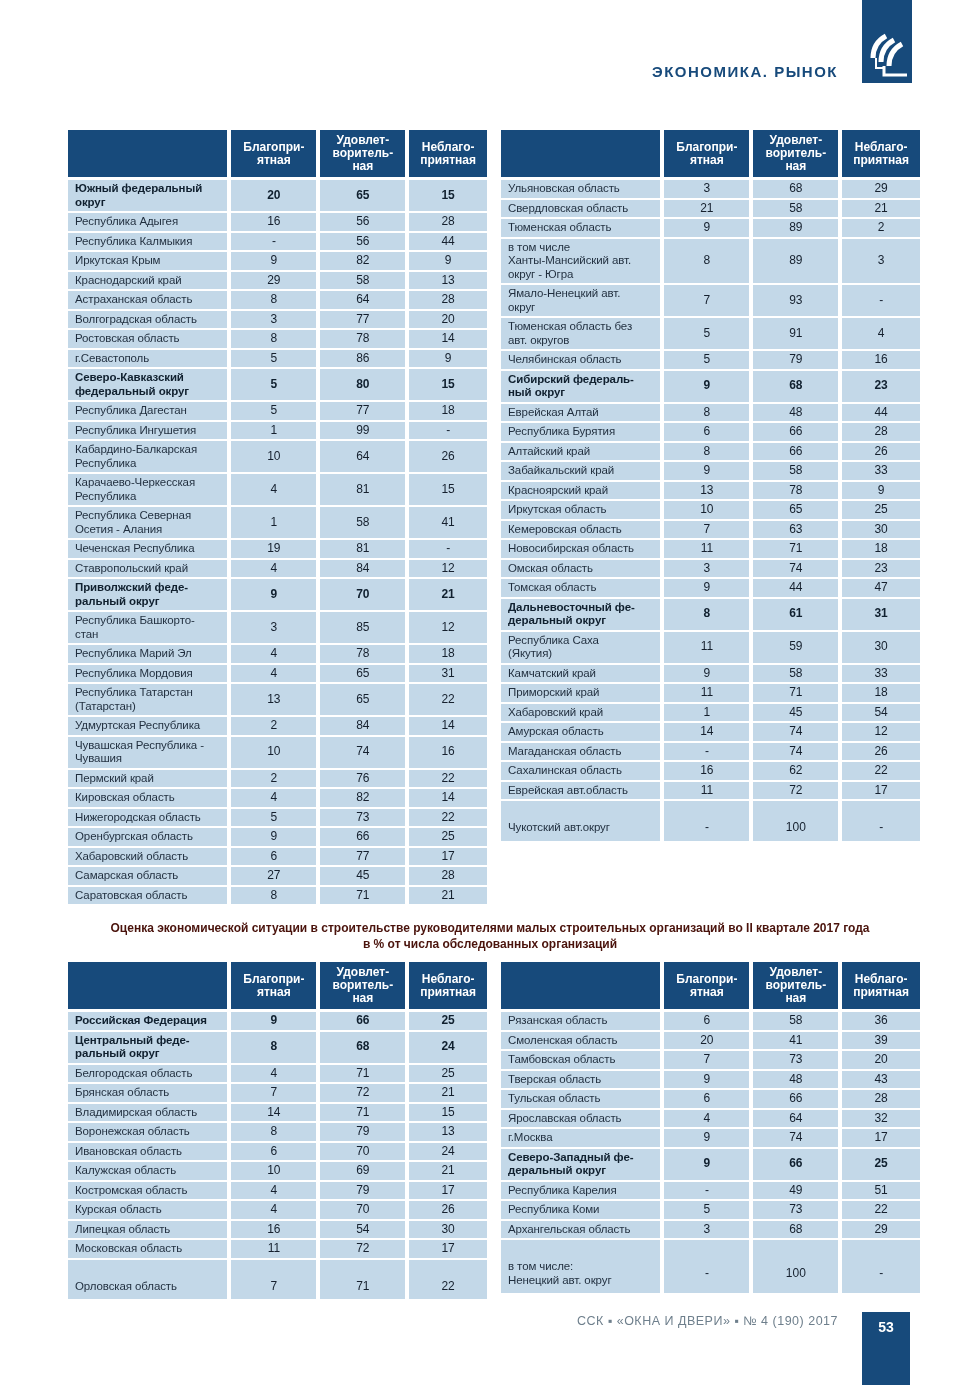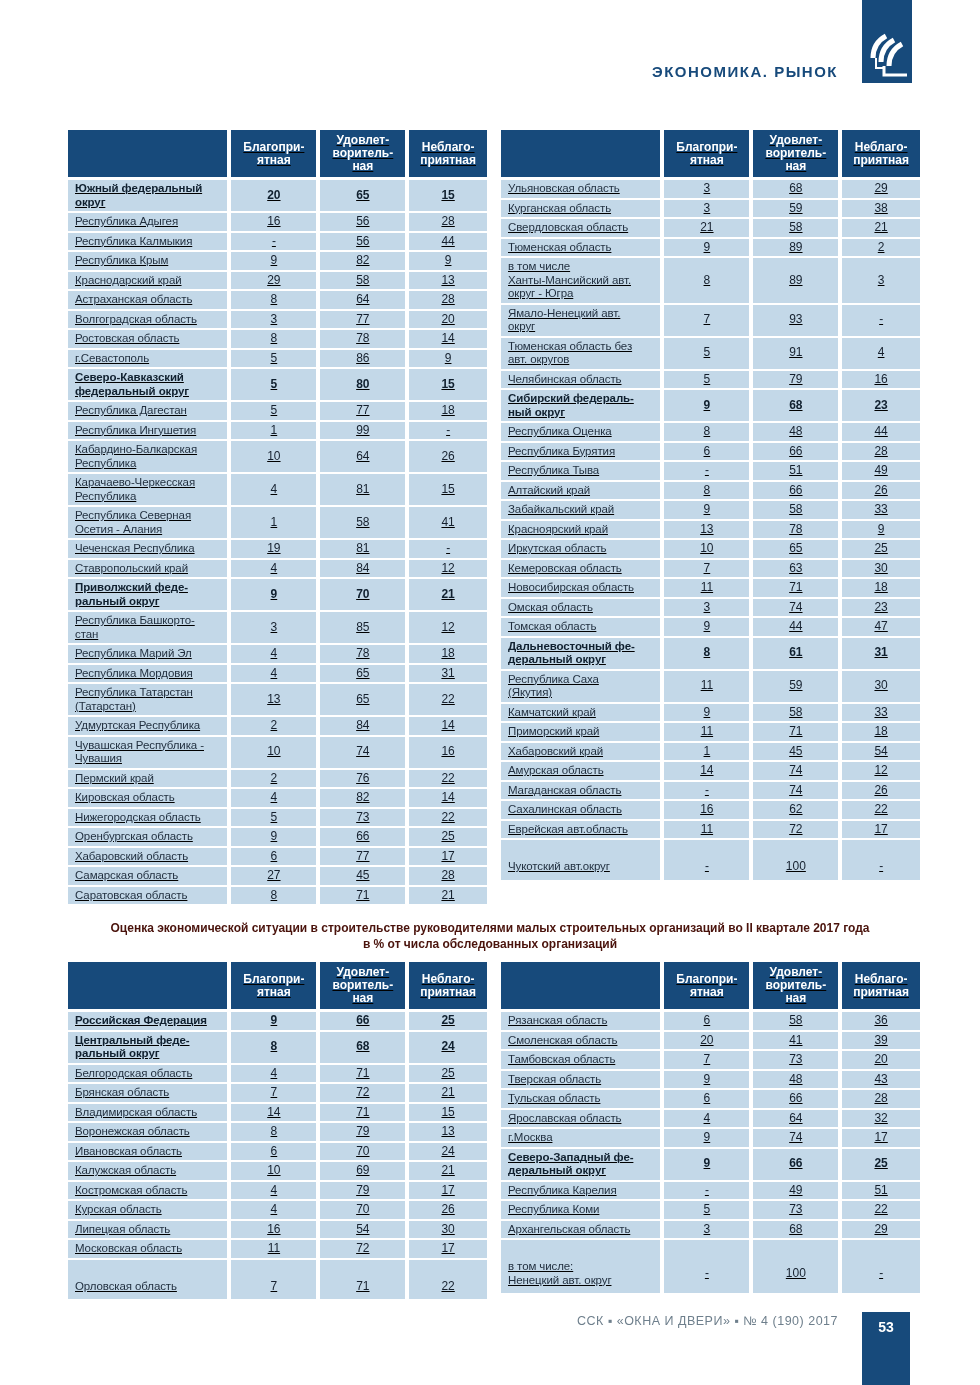--- a/index.html
+++ b/index.html
@@ -18,7 +18,7 @@
   }
   .logo-box { position:absolute; top:0; right:68px; width:50px; height:83px; }
   
-  .tables-row { display:flex; gap:14px; margin:0 60px 0 68px; align-items:flex-start;text-decoration:underline; }
+  .tables-row { display:flex; gap:14px; margin:0 60px 0 68px; align-items:flex-start; }
   .tables-row table { flex:1; border-collapse:collapse; table-layout:fixed; }
   table { font-size:11.5px; color:#1f2d3d; }
   th, td { border-right:4px solid #ffffff; border-bottom:2px solid #ffffff; vertical-align:middle; }

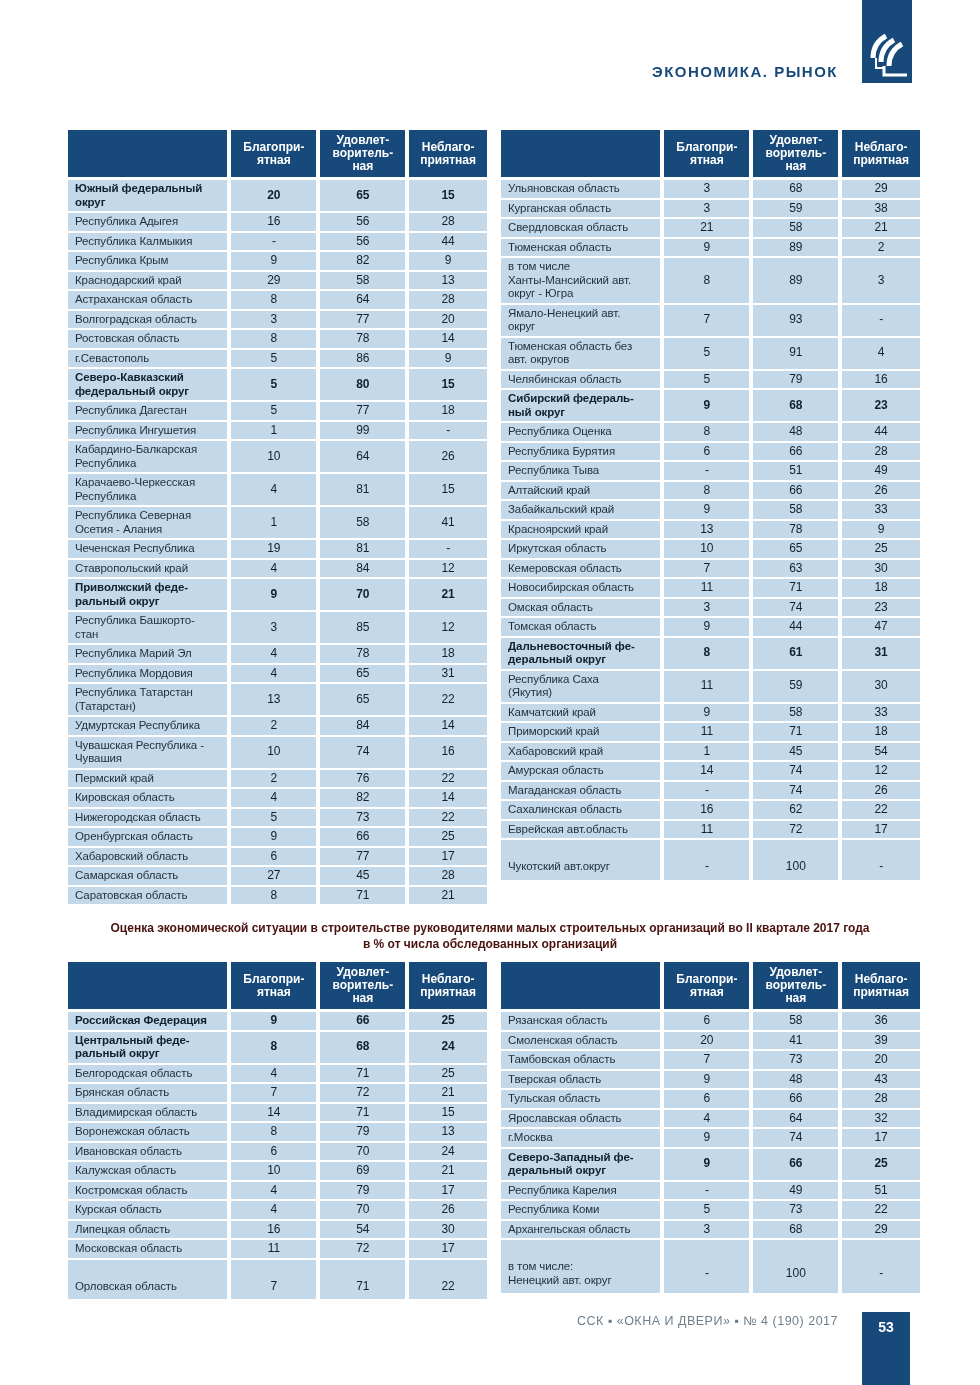--- a/index.html
+++ b/index.html
@@ -299,12 +299,6 @@
             <td class="val">29</td>
           </tr>
           <tr class="">
-            <td class="name">Курганская область</td>
-            <td class="val">3</td>
-            <td class="val">59</td>
-            <td class="val">38</td>
-          </tr>
-          <tr class="">
             <td class="name">Свердловская область</td>
             <td class="val">21</td>
             <td class="val">58</td>

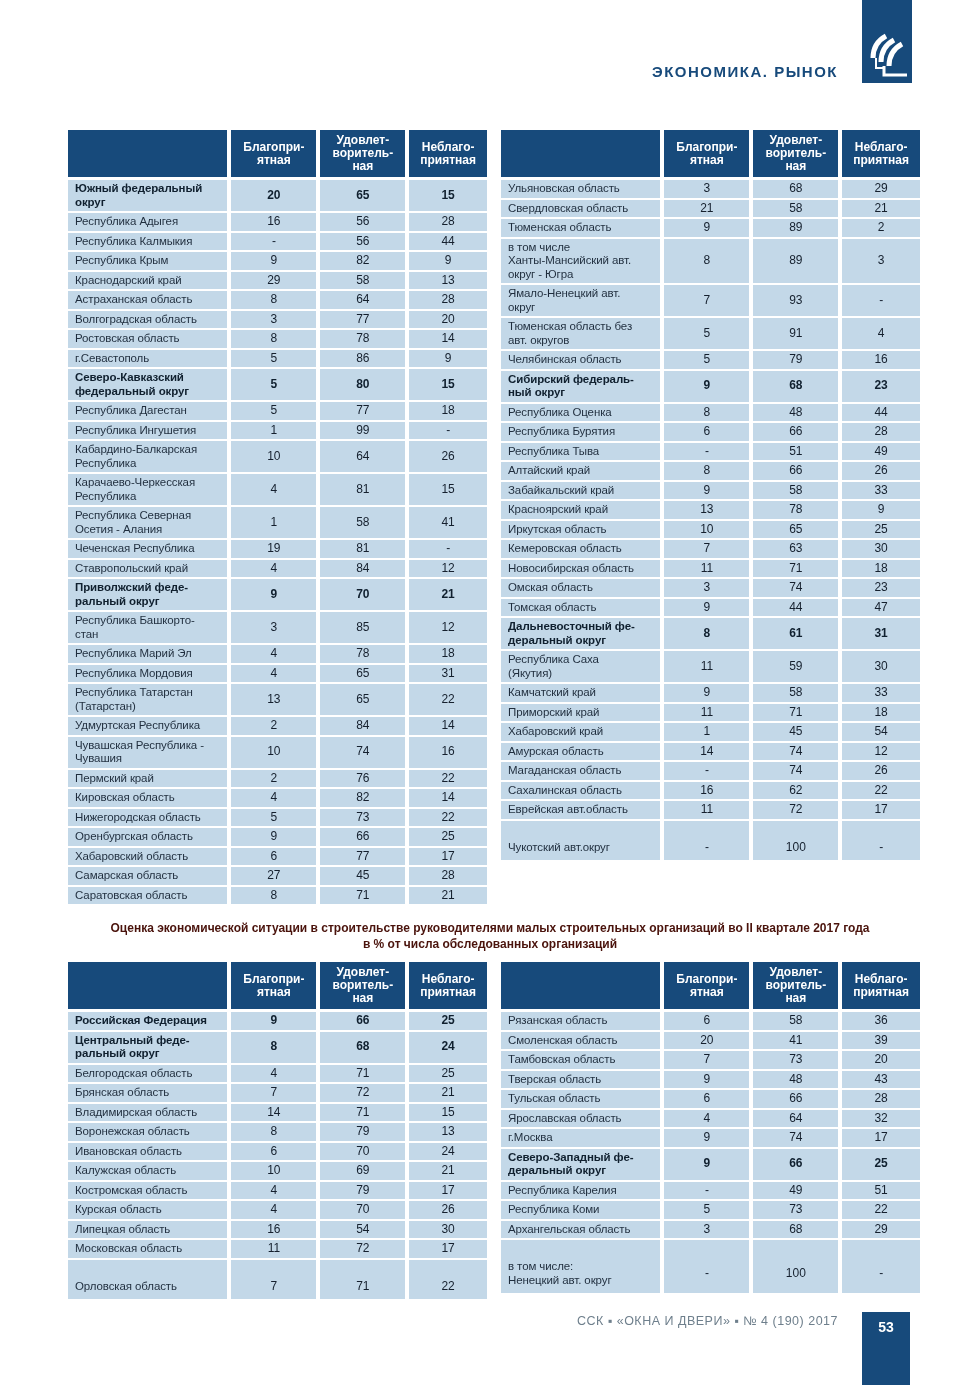--- a/index.html
+++ b/index.html
@@ -101,7 +101,7 @@
             <td class="val">44</td>
           </tr>
           <tr class="">
-            <td class="name">Республика Крым</td>
+            <td class="name">Иркутская Крым</td>
             <td class="val">9</td>
             <td class="val">82</td>
             <td class="val">9</td>

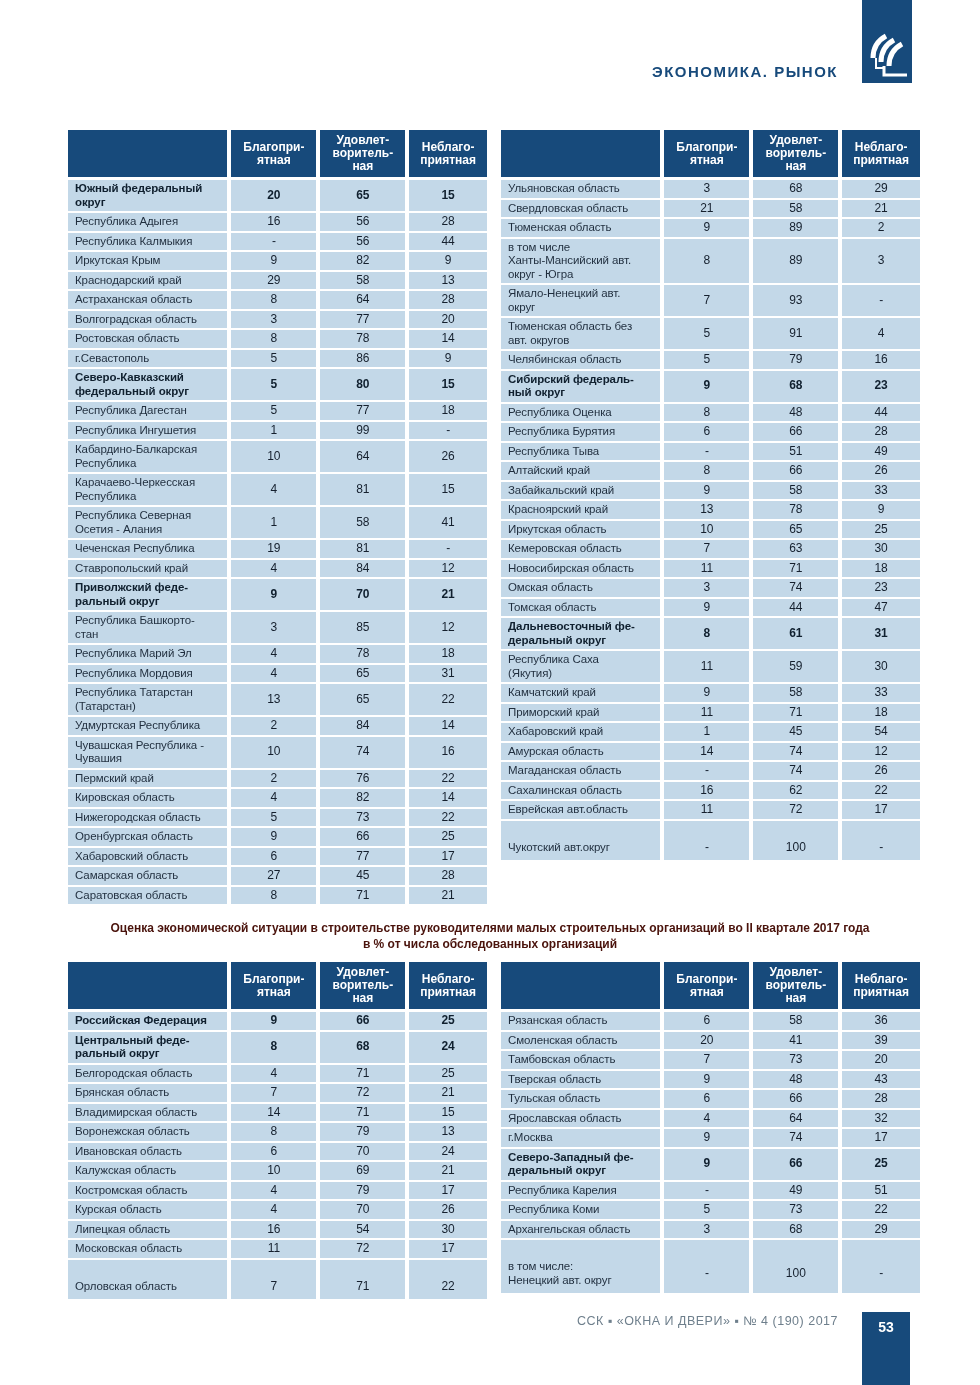--- a/index.html
+++ b/index.html
@@ -346,7 +346,7 @@
             <td class="val">23</td>
           </tr>
           <tr class="">
-            <td class="name">Республика Оценка</td>
+            <td class="name">Еврейская Алтай</td>
             <td class="val">8</td>
             <td class="val">48</td>
             <td class="val">44</td>

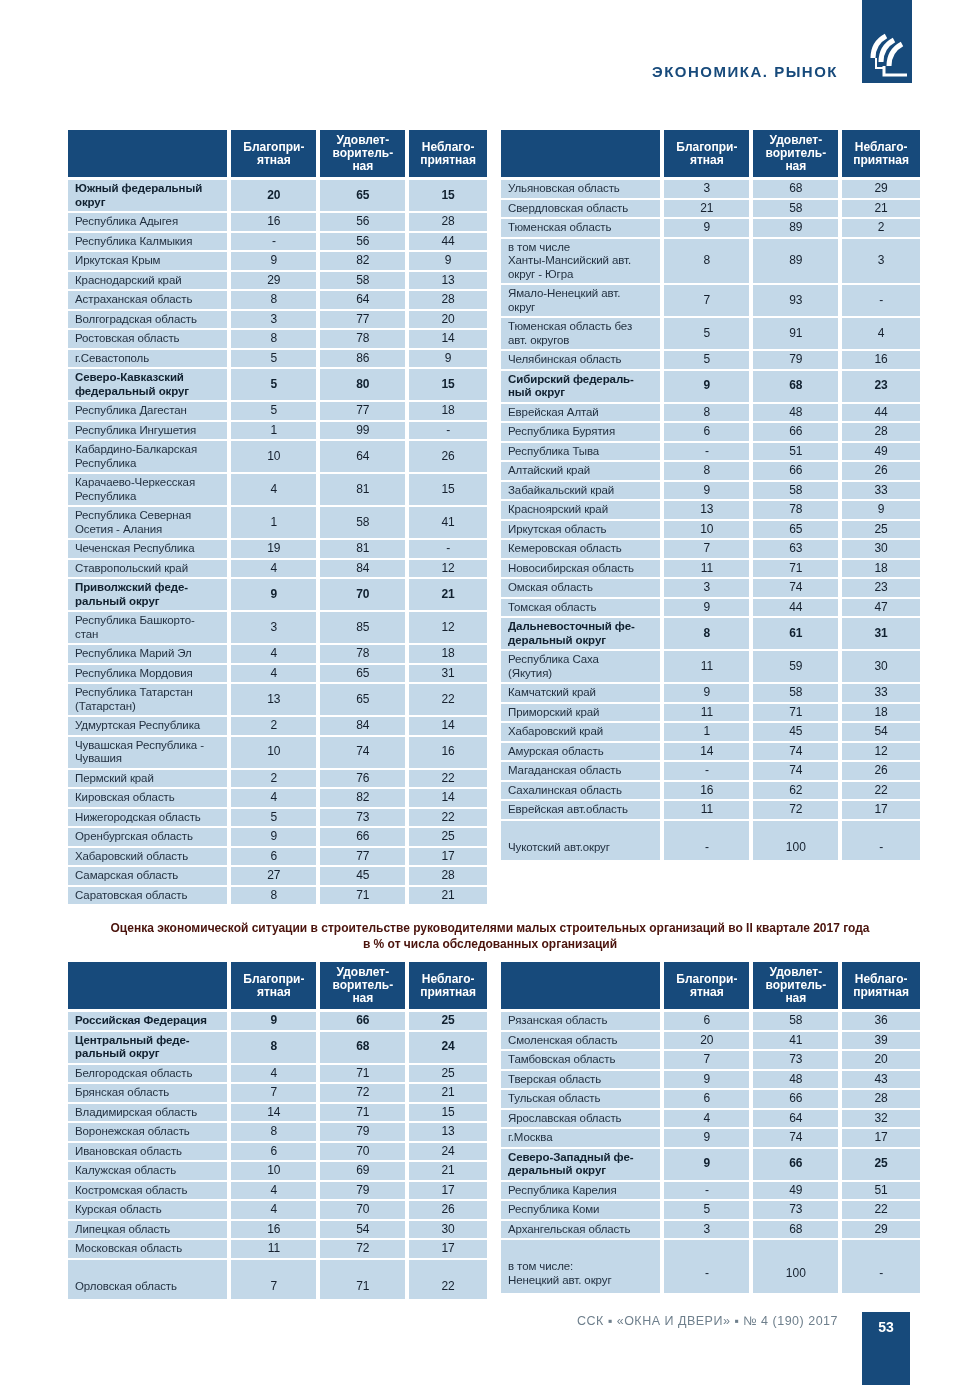--- a/index.html
+++ b/index.html
@@ -358,12 +358,6 @@
             <td class="val">28</td>
           </tr>
           <tr class="">
-            <td class="name">Республика Тыва</td>
-            <td class="val">-</td>
-            <td class="val">51</td>
-            <td class="val">49</td>
-          </tr>
-          <tr class="">
             <td class="name">Алтайский край</td>
             <td class="val">8</td>
             <td class="val">66</td>

